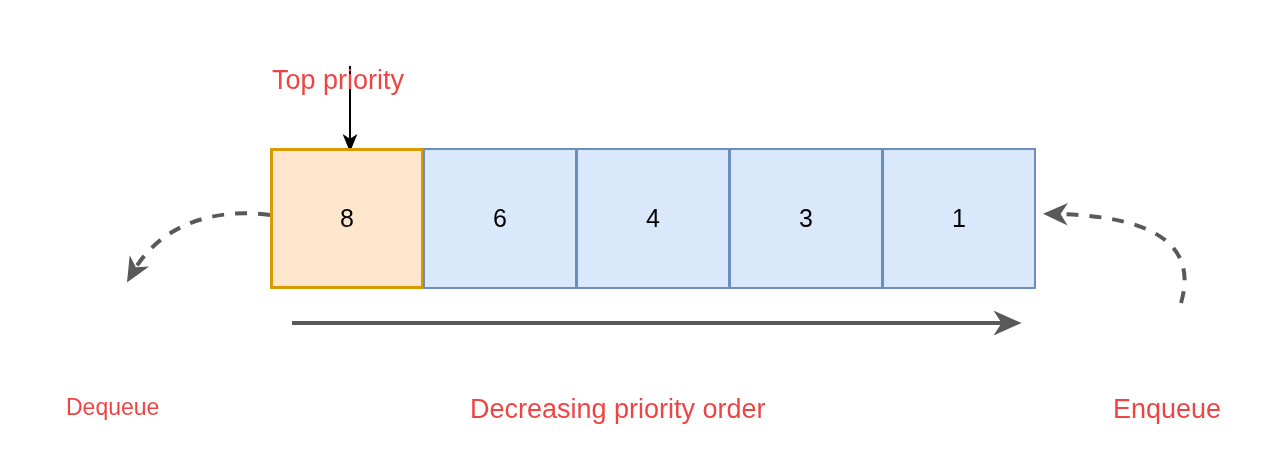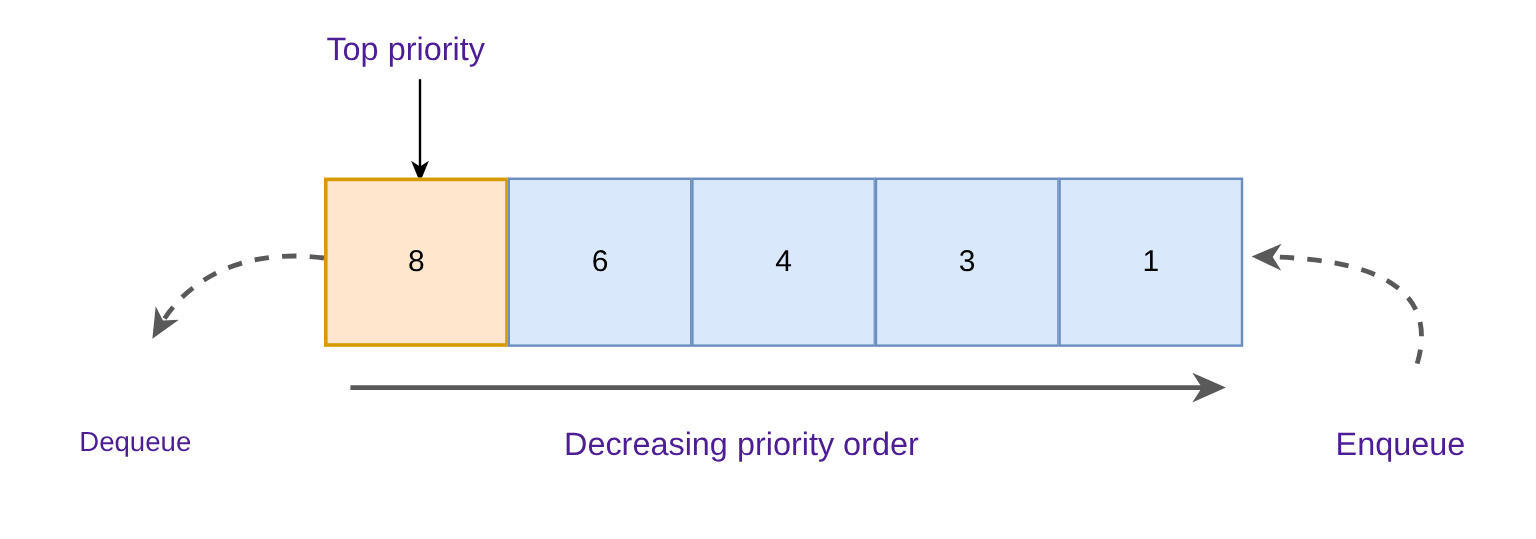--- a/index.html
+++ b/index.html
@@ -55,9 +55,10 @@
   
   .label {
     position: absolute;
-    color: #4c1d95;
+    color: #ef4444;
     white-space: nowrap;
     line-height: 1;
+    margin-top: 39px;
   }
   .label-top-priority {
     left: 272px;

